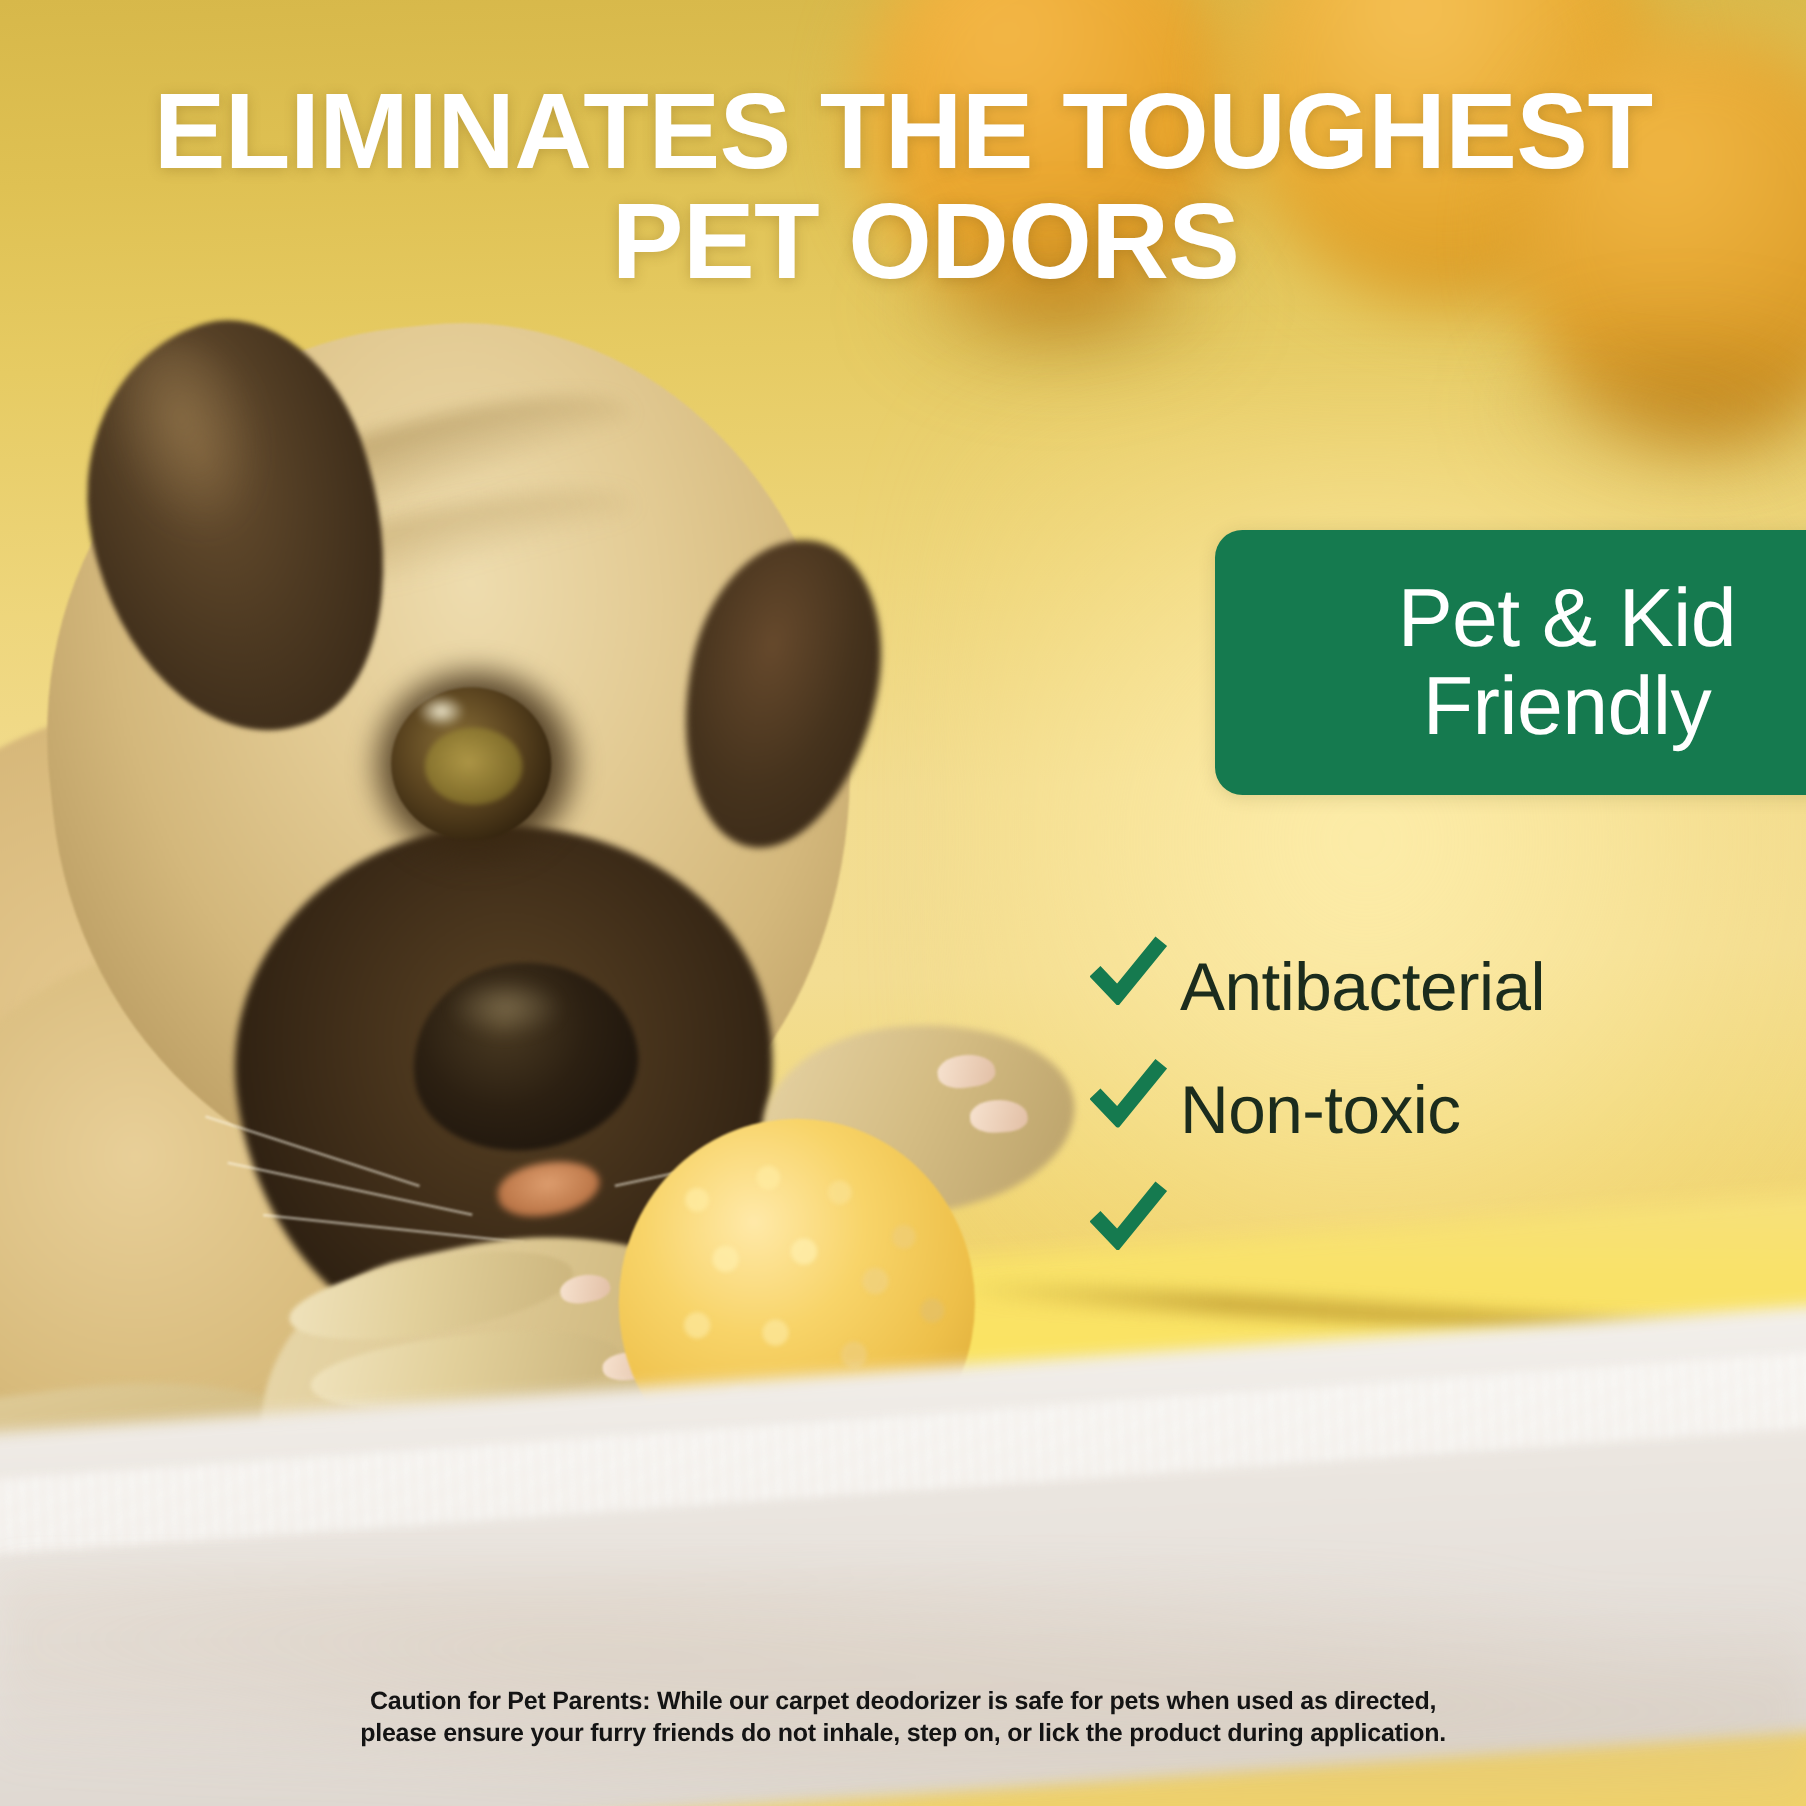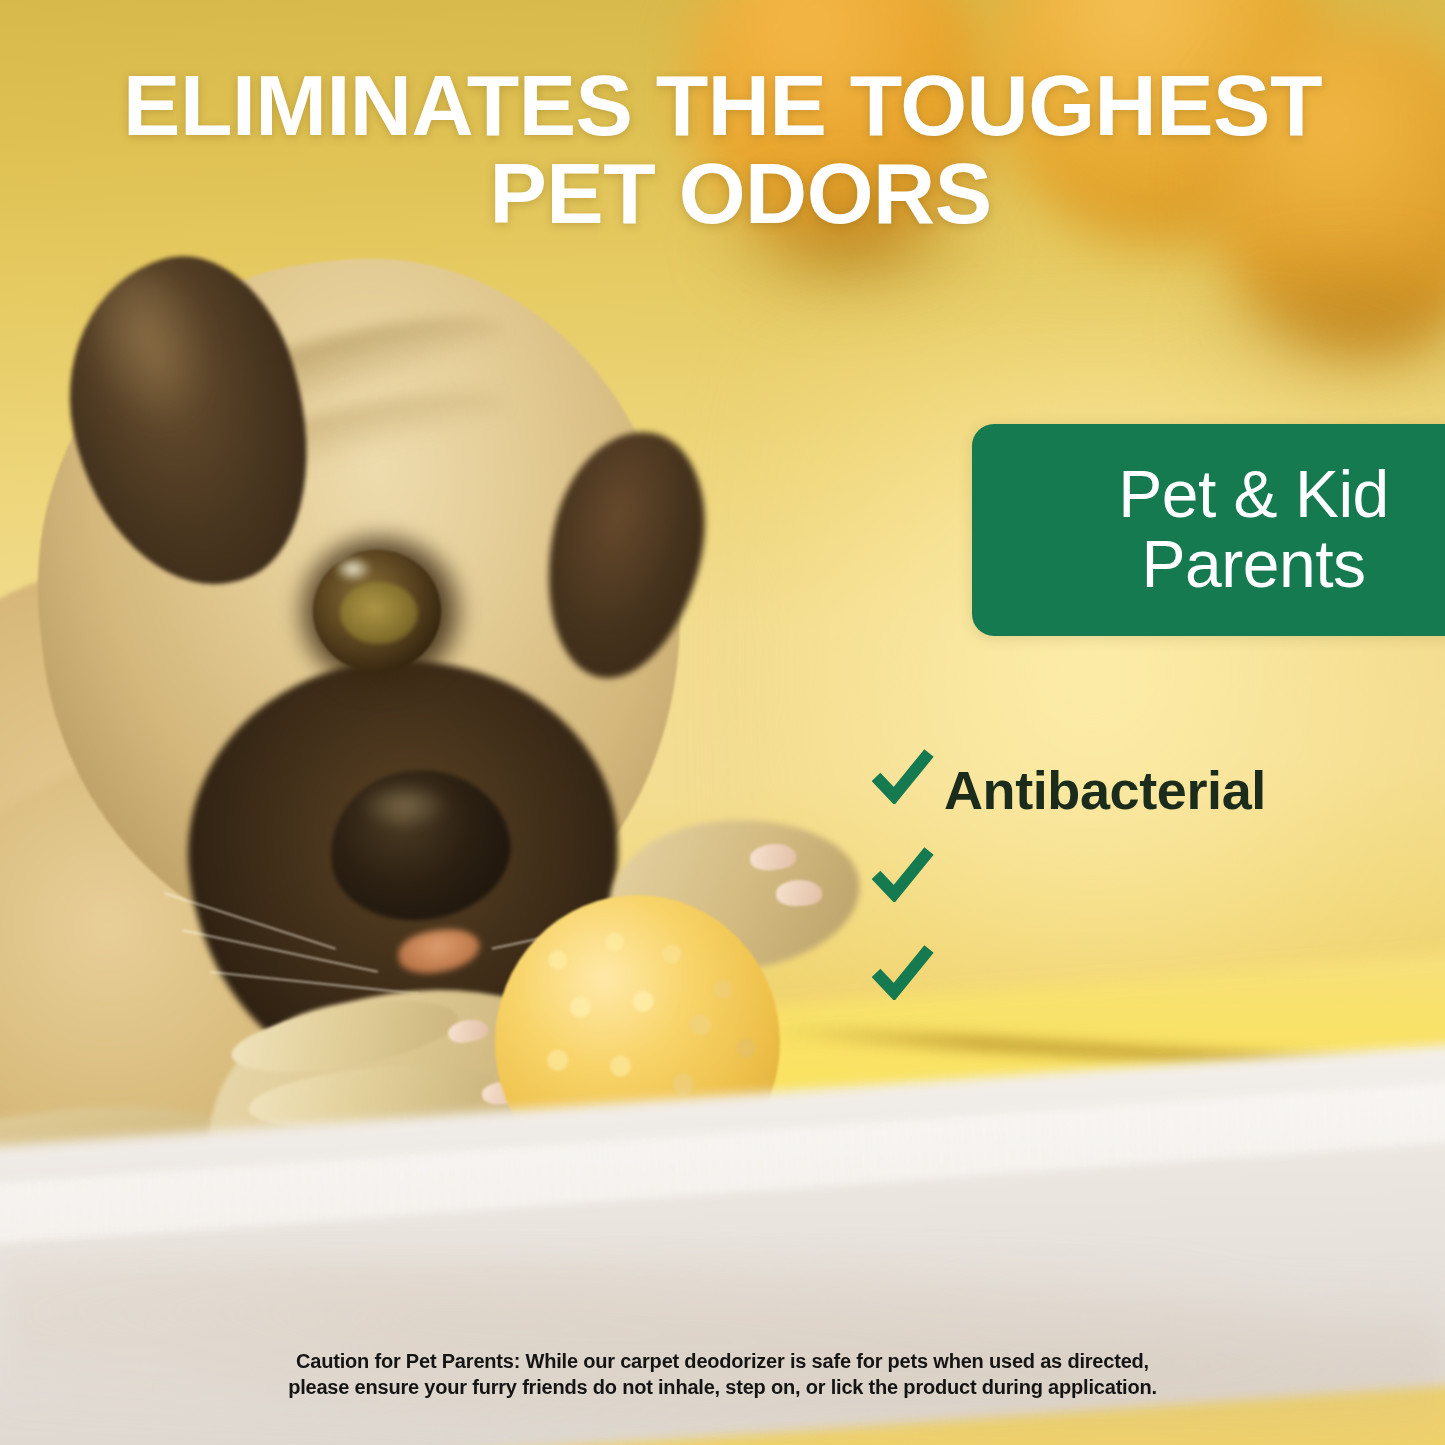--- a/index.html
+++ b/index.html
@@ -446,7 +446,7 @@
 
   <div id="badge">
     <span class="bl">Pet &amp; Kid</span>
-    <span class="bl">Parents</span>
+    <span class="bl">Friendly</span>
   </div>
 
   <div id="features">

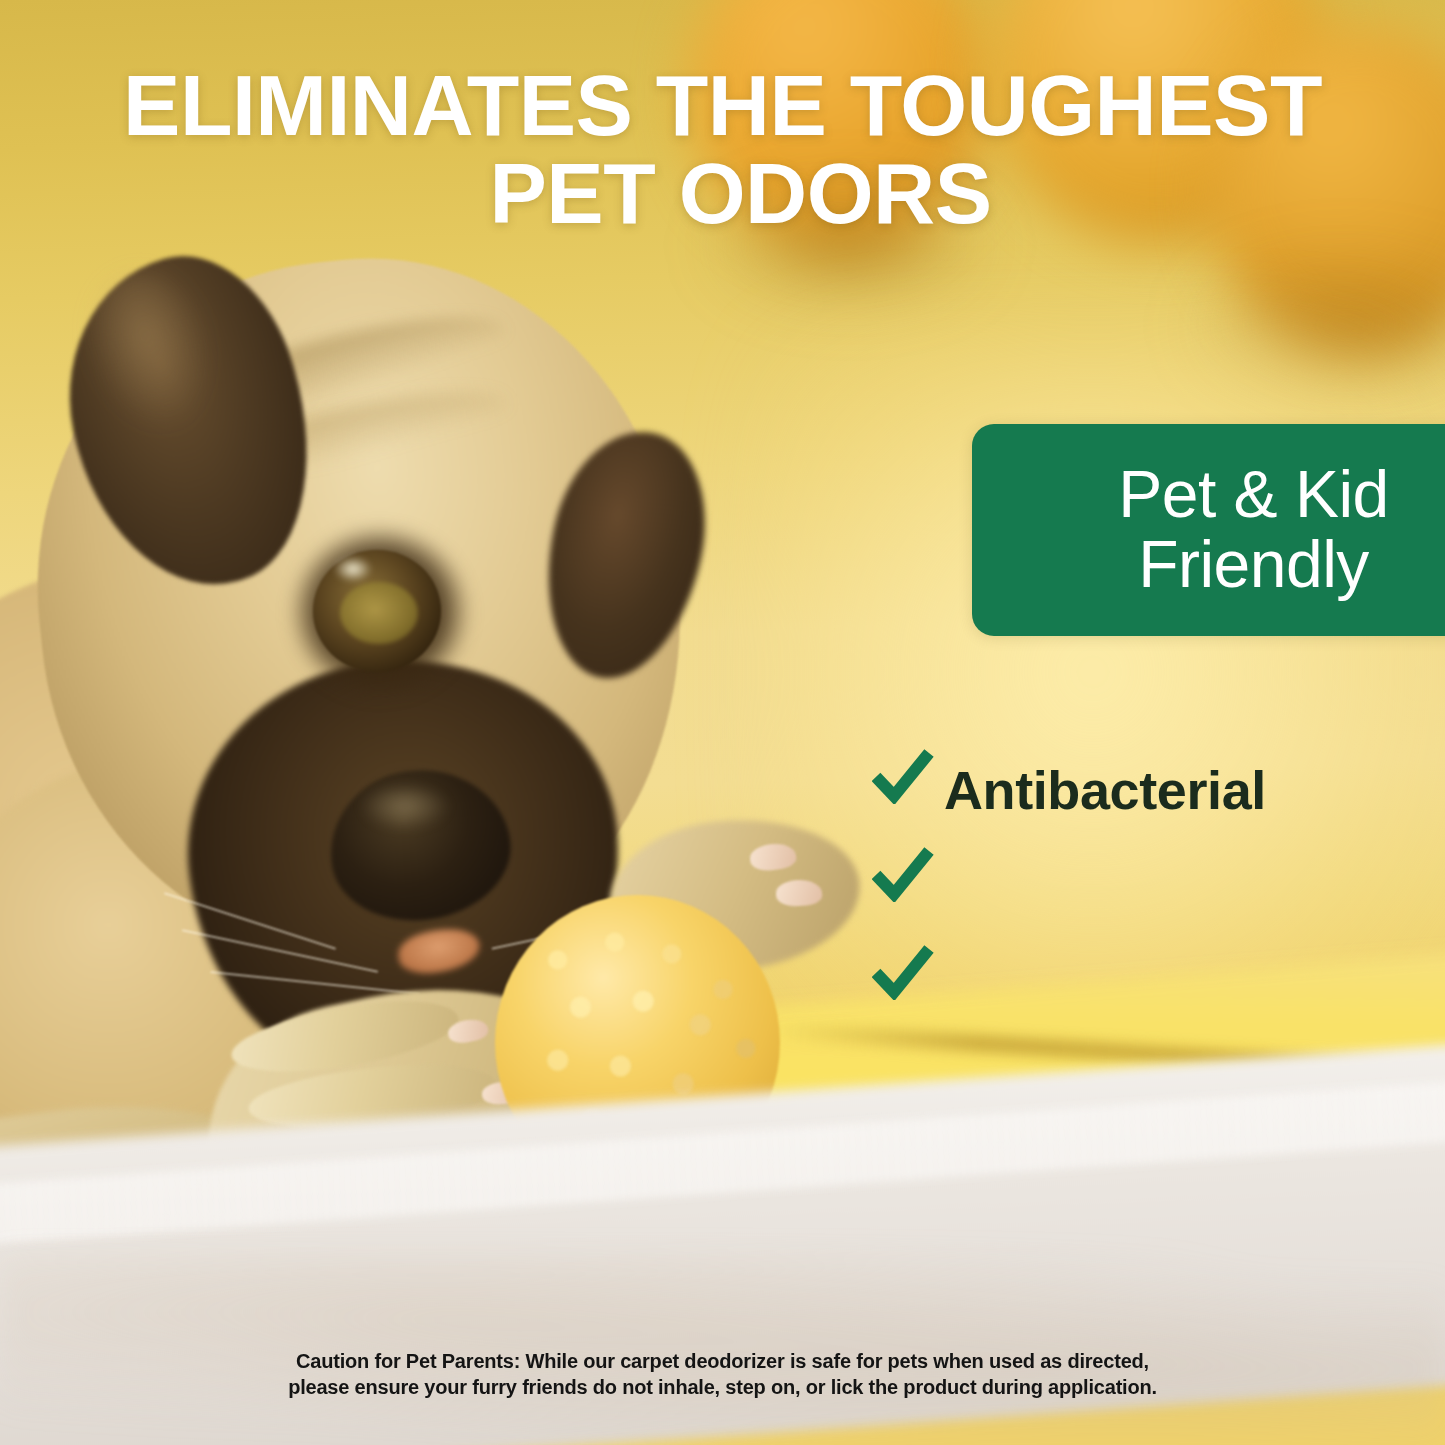--- a/index.html
+++ b/index.html
@@ -354,7 +354,7 @@
   .feature-label {
     color: #1b2c1d;
     font-size: 54px;
-    font-weight: 700;
+    font-weight: 400;
     letter-spacing: -0.4px;
     white-space: nowrap;
     margin-top: 28px;

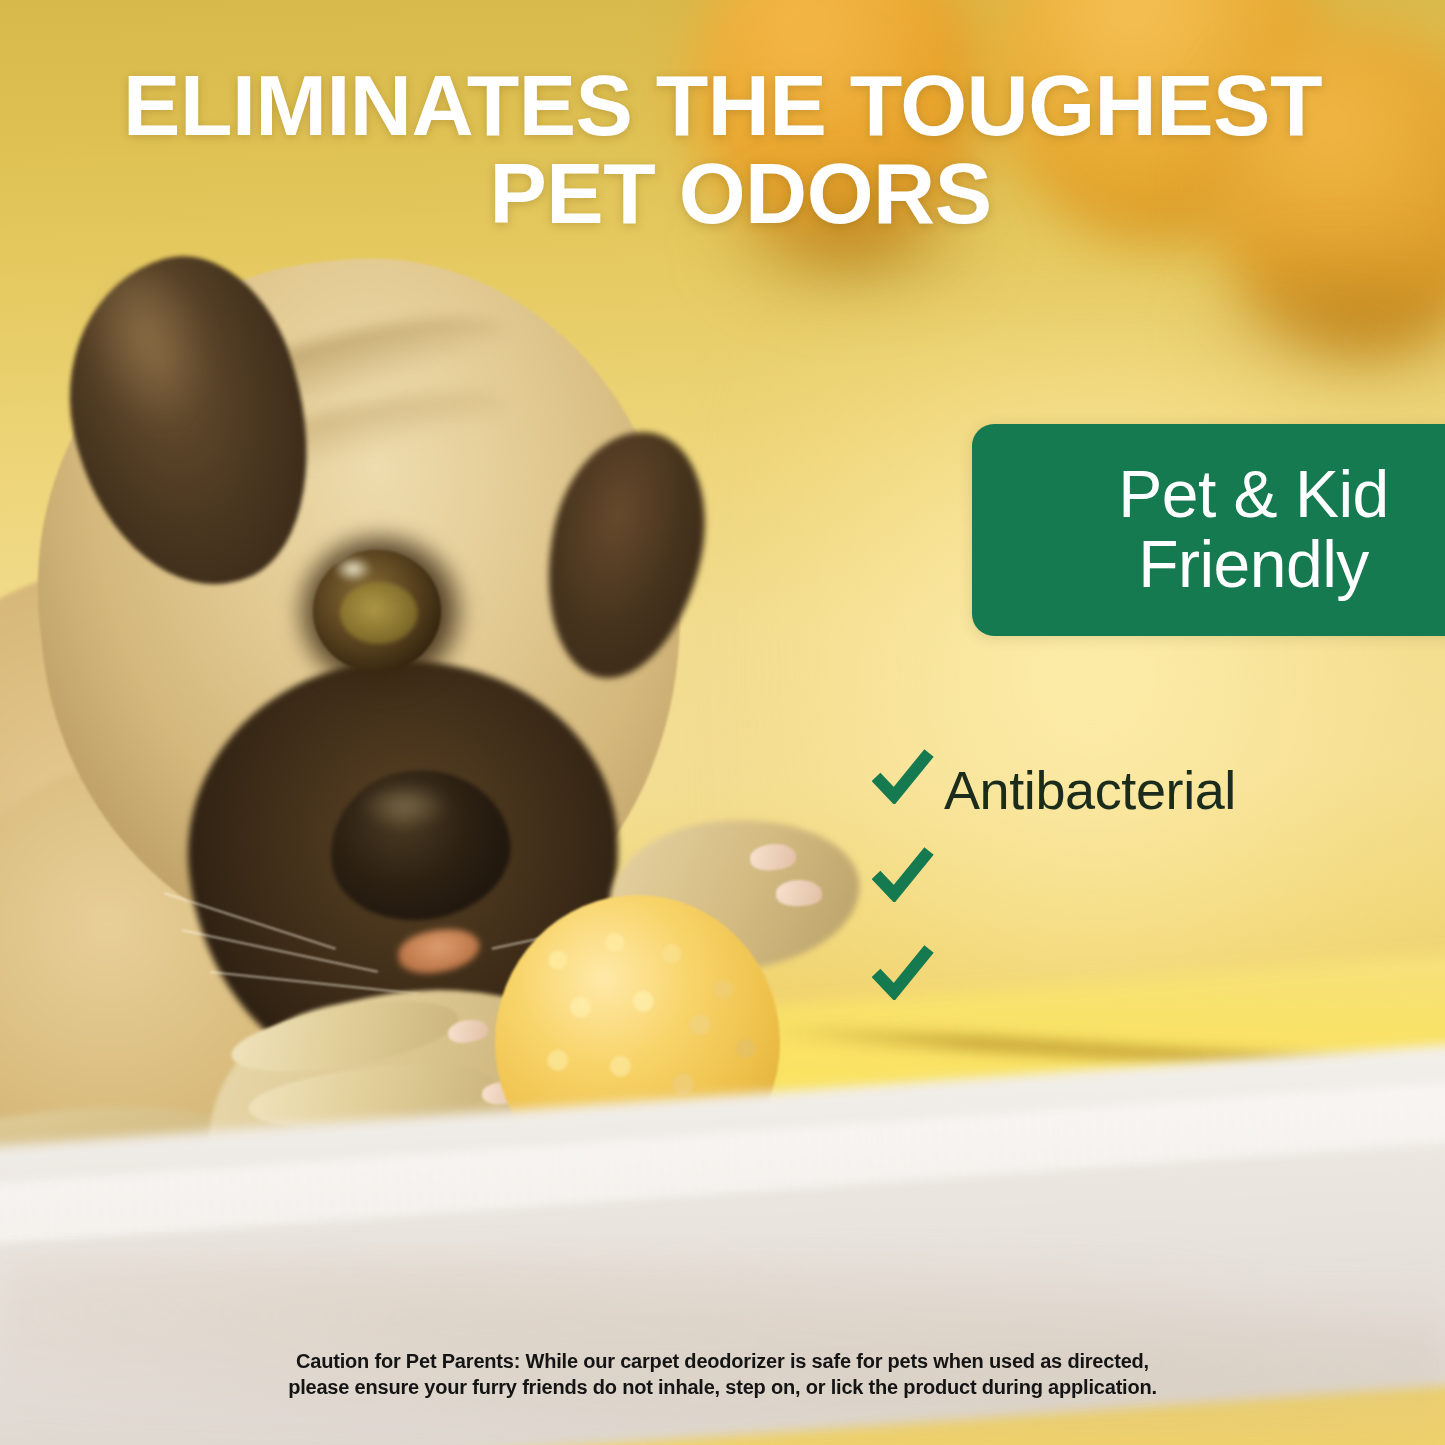--- a/index.html
+++ b/index.html
@@ -466,6 +466,7 @@
           <path d="M4 29 L22 48 L57 5" fill="none" stroke="#157a4f" stroke-width="12" stroke-linecap="butt" stroke-linejoin="miter"></path>
         </svg>
       </span>
+      <span class="feature-label">Non-toxic</span>
     </div>
 
     <div class="feature-row">

